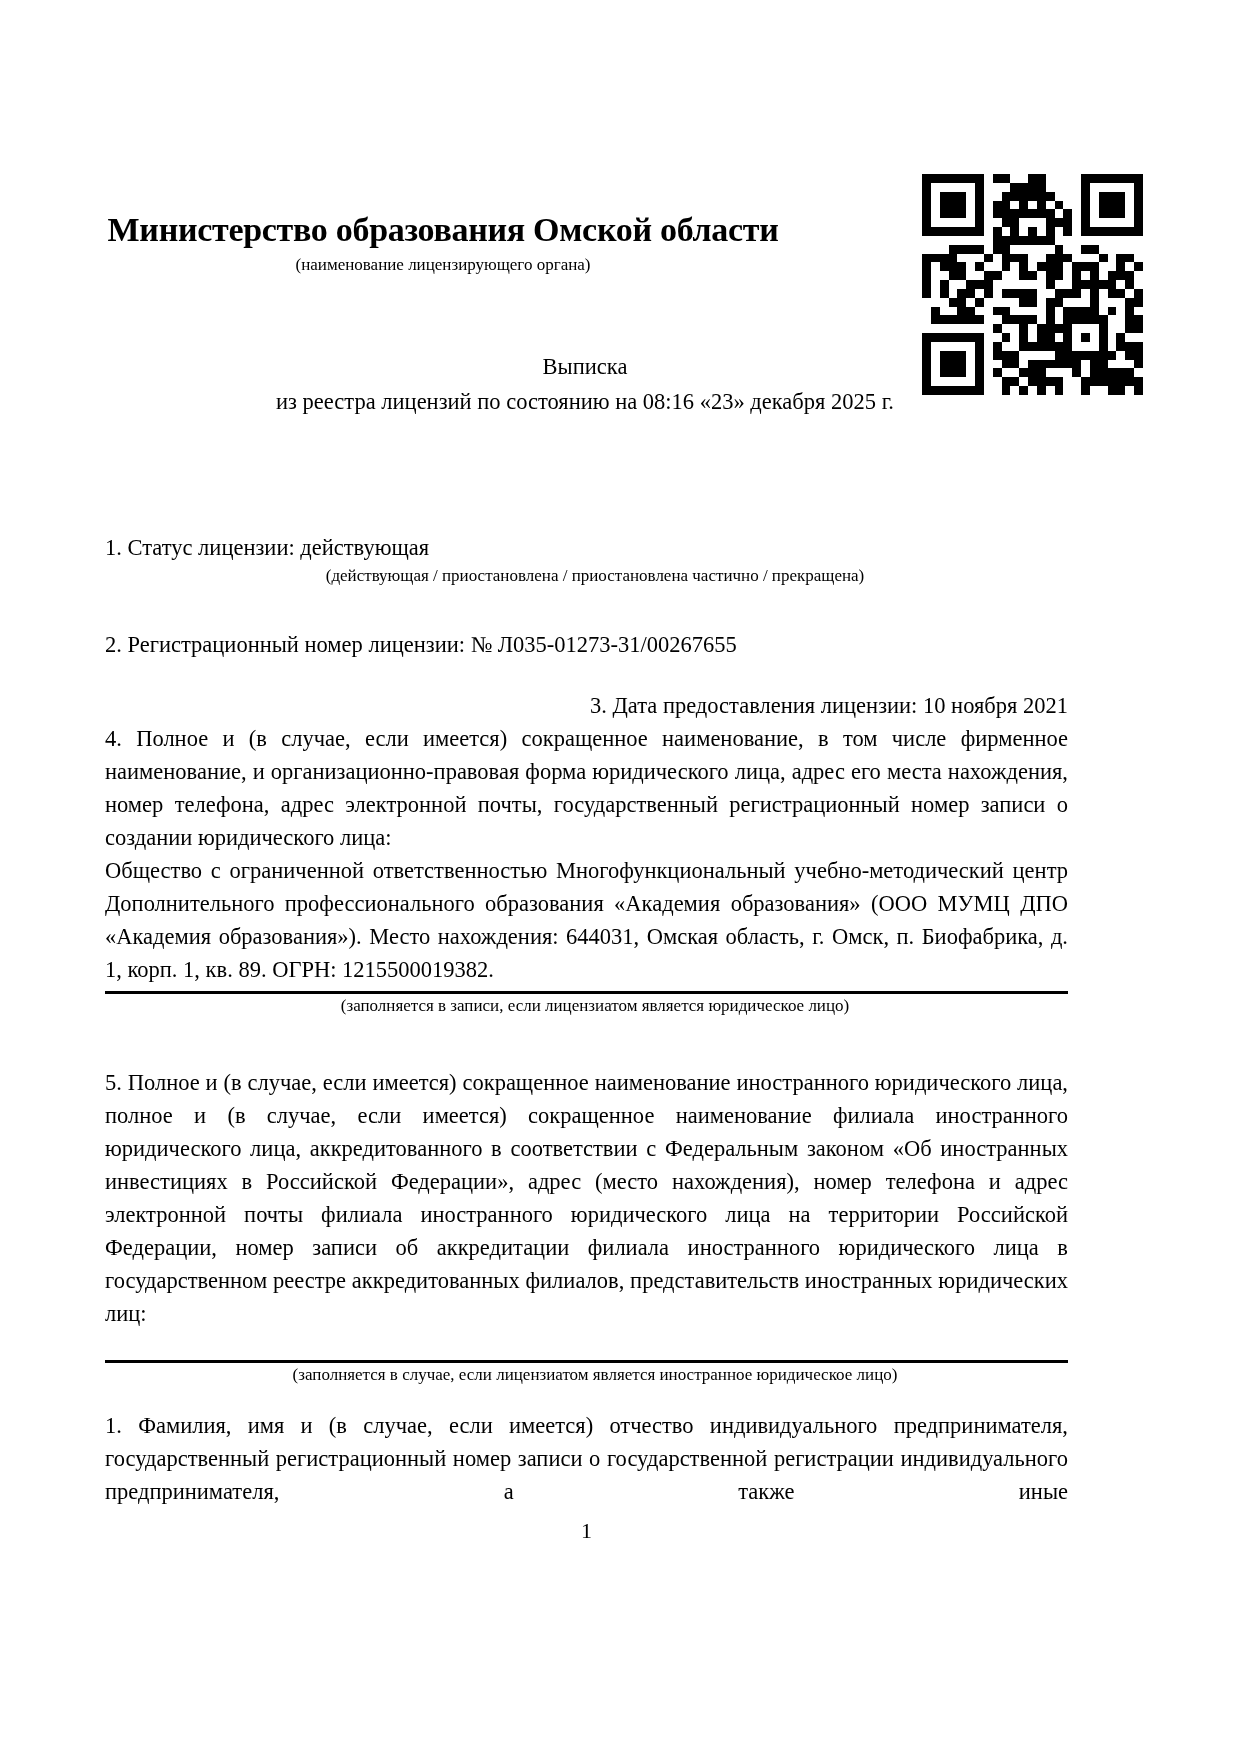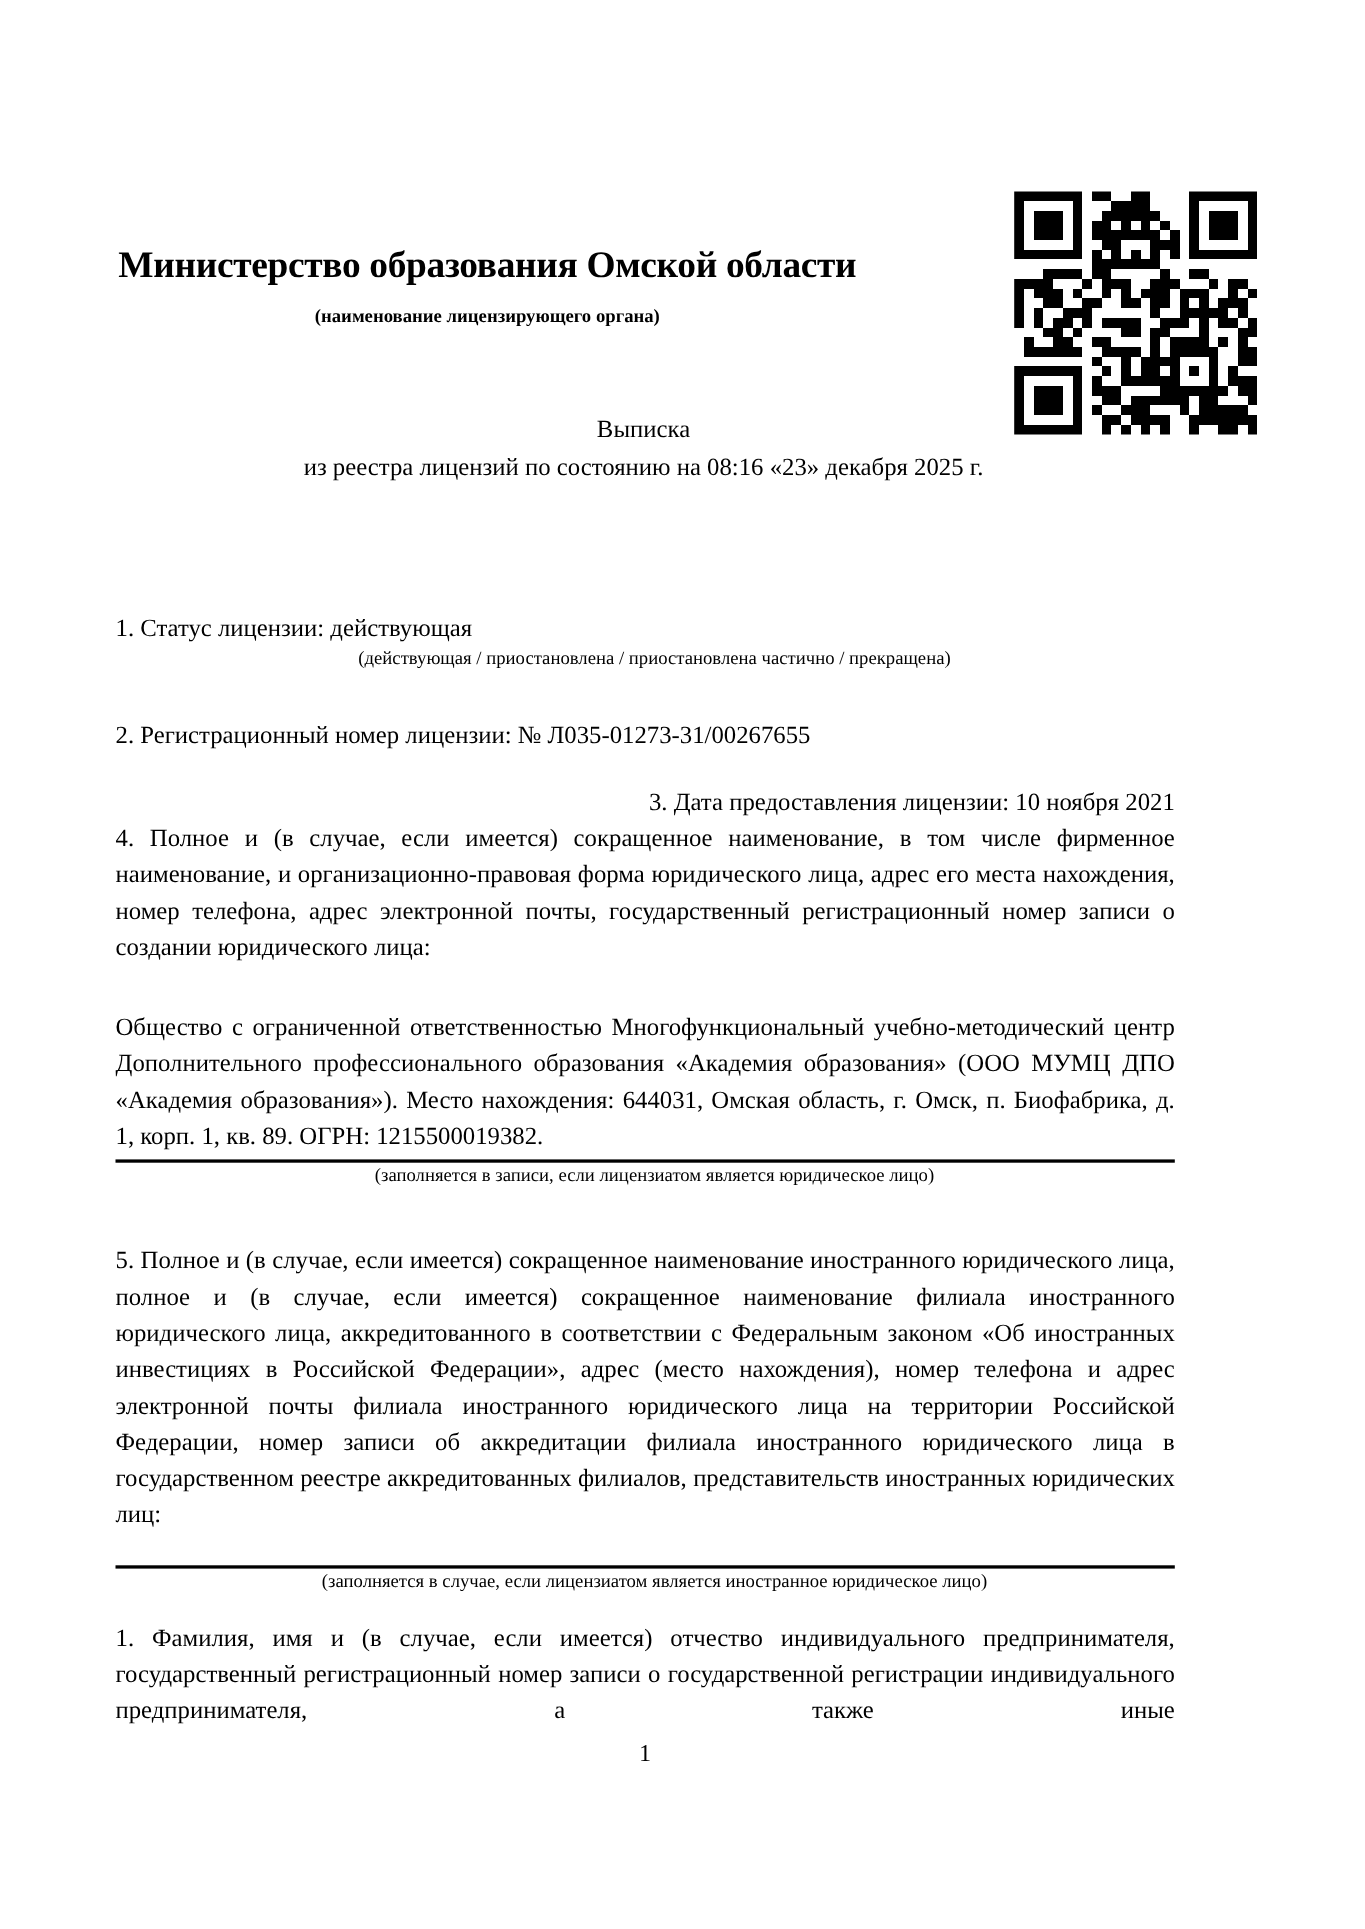--- a/index.html
+++ b/index.html
@@ -9,7 +9,7 @@
     background:#ffffff;color:#000000;
     font-family:"Liberation Serif","DejaVu Serif",serif;
     box-sizing:border-box;
-    padding:16px 106px 0 105px;
+    padding:4px 106px 0 105px;
     overflow:hidden;
   }
   .title-block{margin-top:205px;width:676px;text-align:center;}

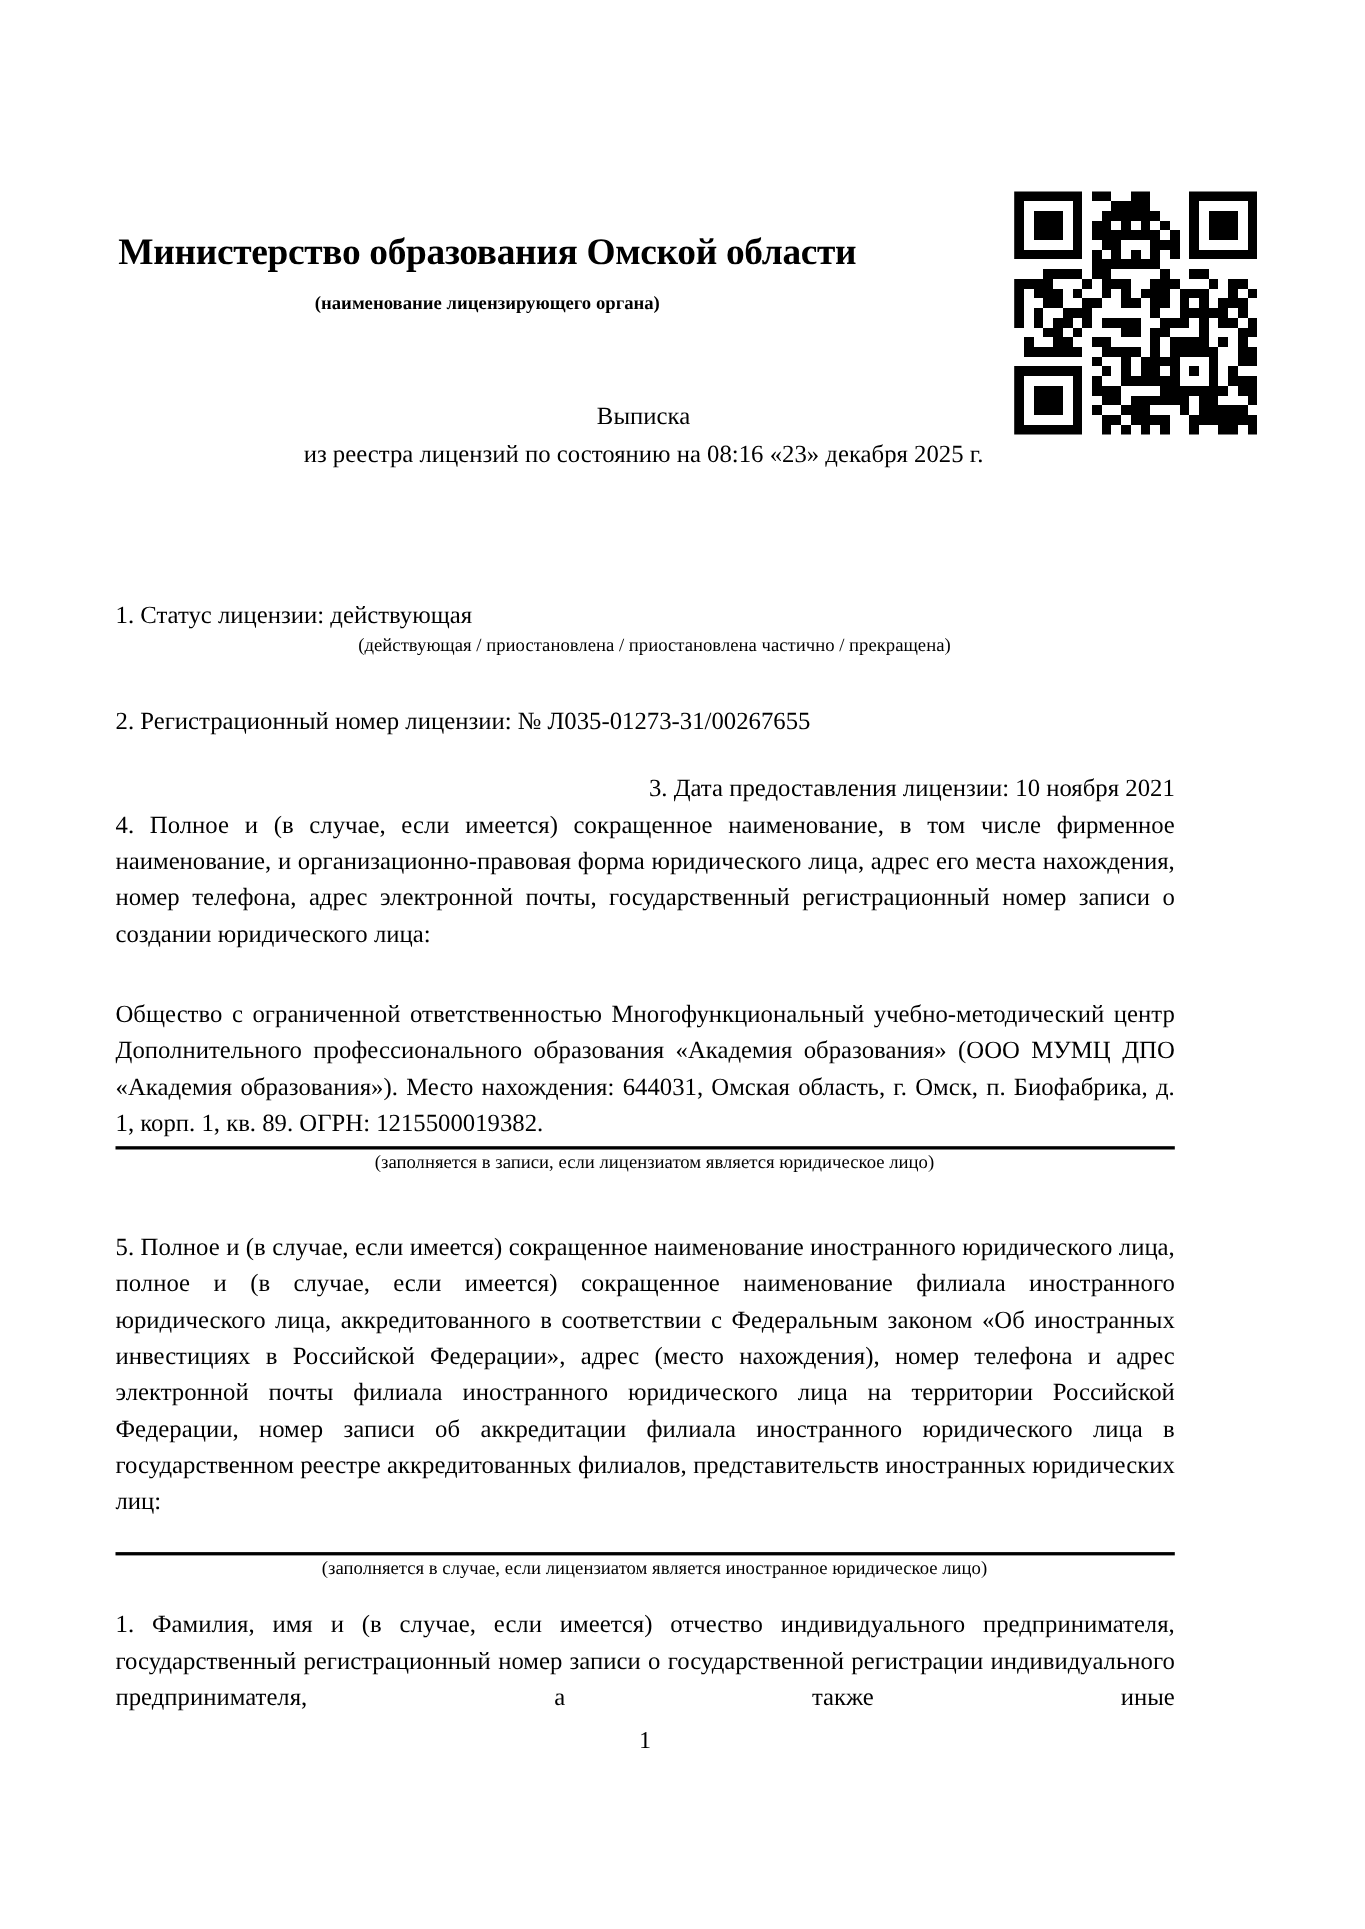--- a/index.html
+++ b/index.html
@@ -15,7 +15,7 @@
   .title-block{margin-top:205px;width:676px;text-align:center;}
   .ministry-title{font-size:34px;font-weight:bold;line-height:42px;letter-spacing:-0.3px;}
   .small-caption{font-size:17px;line-height:24px;text-align:center;}
-  .title-block .small-caption{margin-top:13px;font-weight:bold;}
+  .title-block .small-caption{margin-top:2px;}
   .qr-box{position:absolute;left:922px;top:174px;width:221px;height:221px;}
   .vypiska{margin-top:72px;width:960px;text-align:center;font-size:22.5px;line-height:35px;}
   .body-text{font-size:22.5px;line-height:33px;margin-top:40px;}

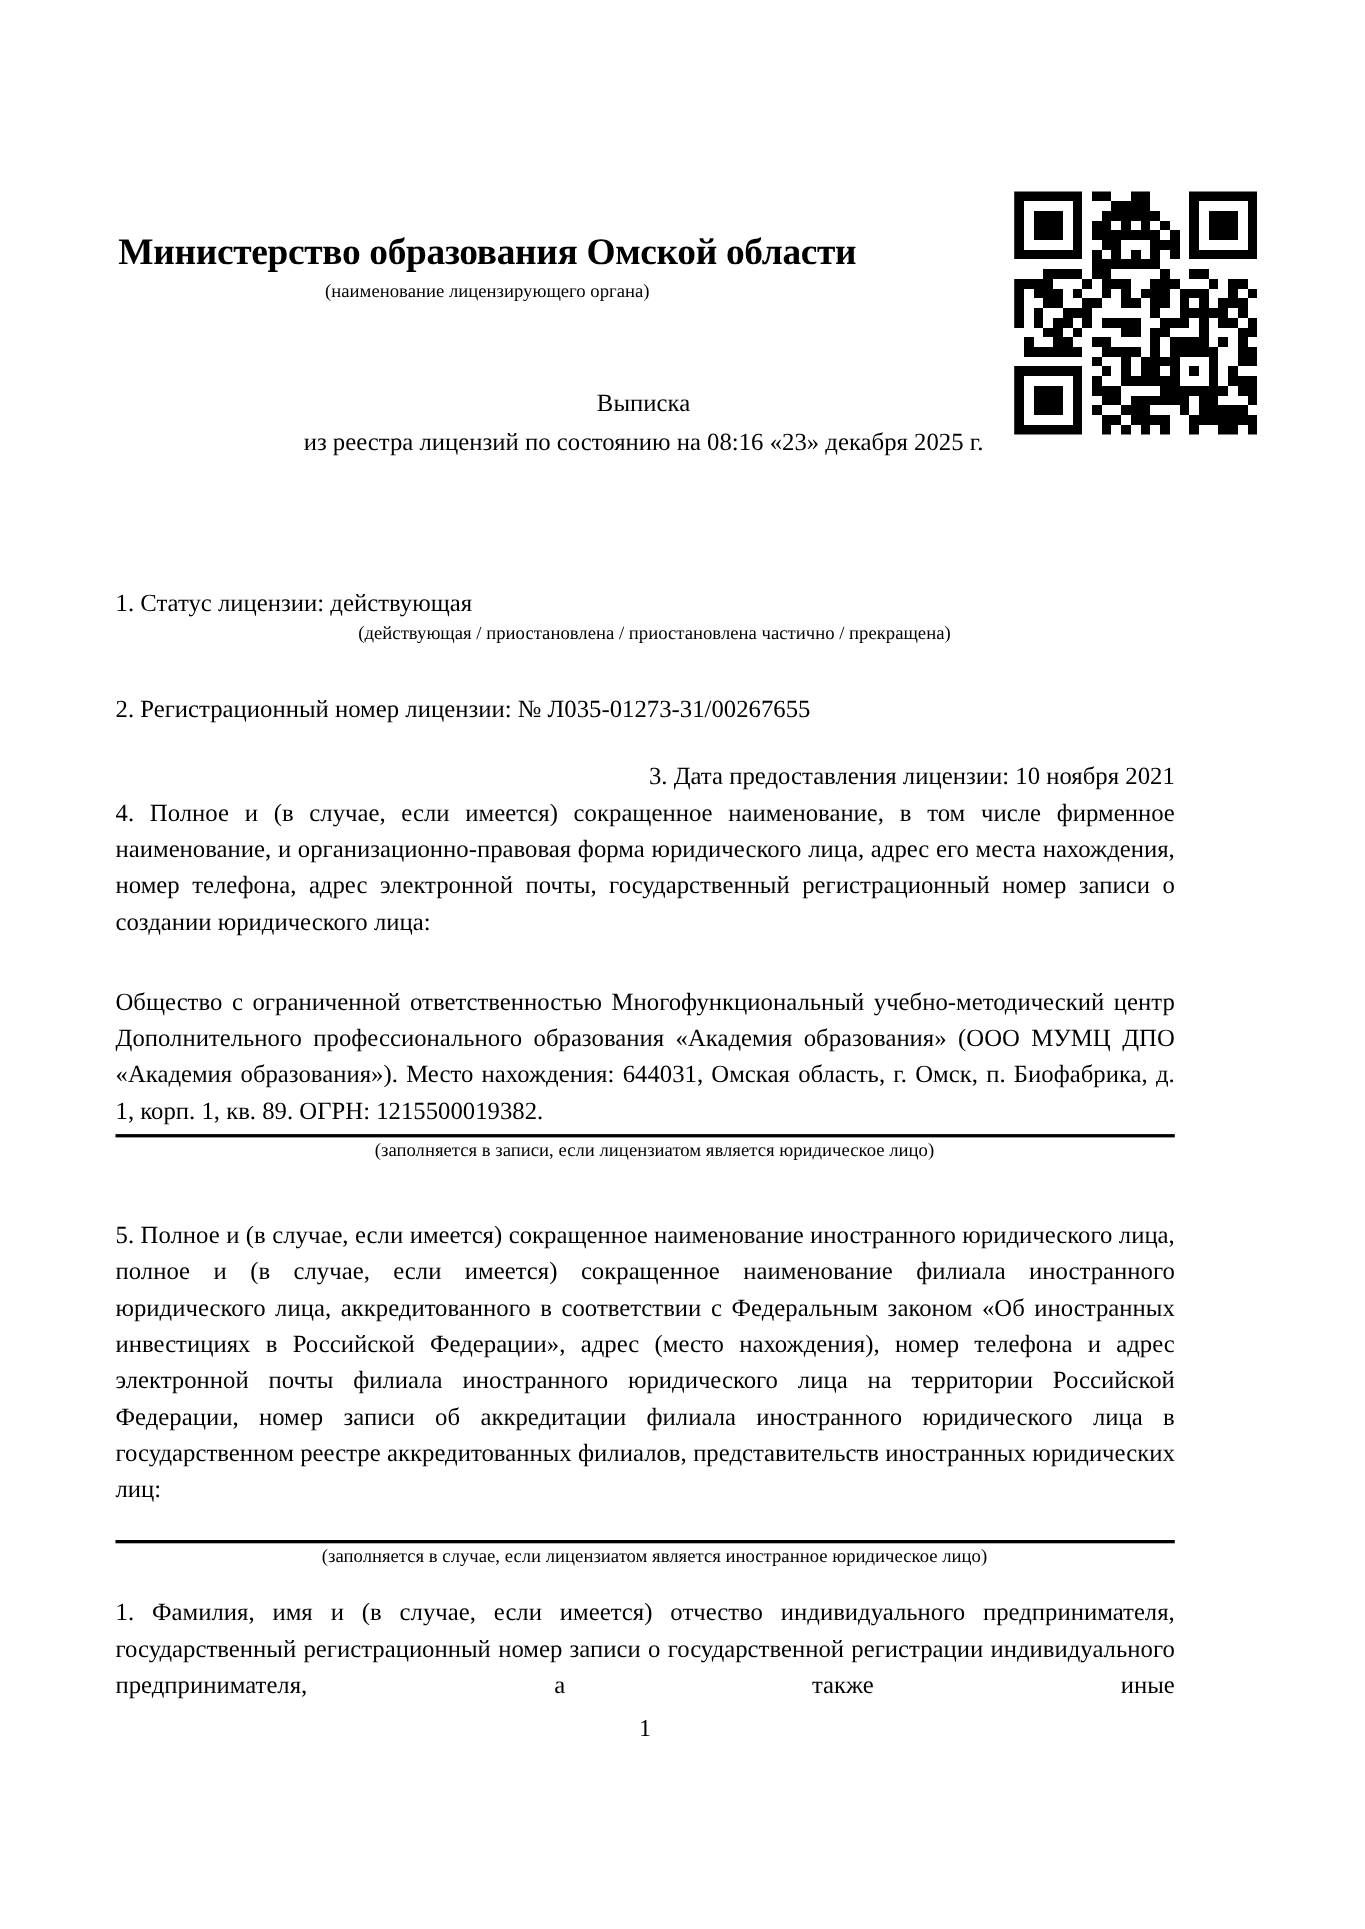--- a/index.html
+++ b/index.html
@@ -18,7 +18,7 @@
   .title-block .small-caption{margin-top:2px;}
   .qr-box{position:absolute;left:922px;top:174px;width:221px;height:221px;}
   .vypiska{margin-top:72px;width:960px;text-align:center;font-size:22.5px;line-height:35px;}
-  .body-text{font-size:22.5px;line-height:33px;margin-top:40px;}
+  .body-text{font-size:22.5px;line-height:33px;}
   .just{text-align:justify;text-justify:inter-word;}
   .just-last{text-align:justify;text-align-last:justify;text-justify:inter-word;}
   .item1{margin-top:112px;}

